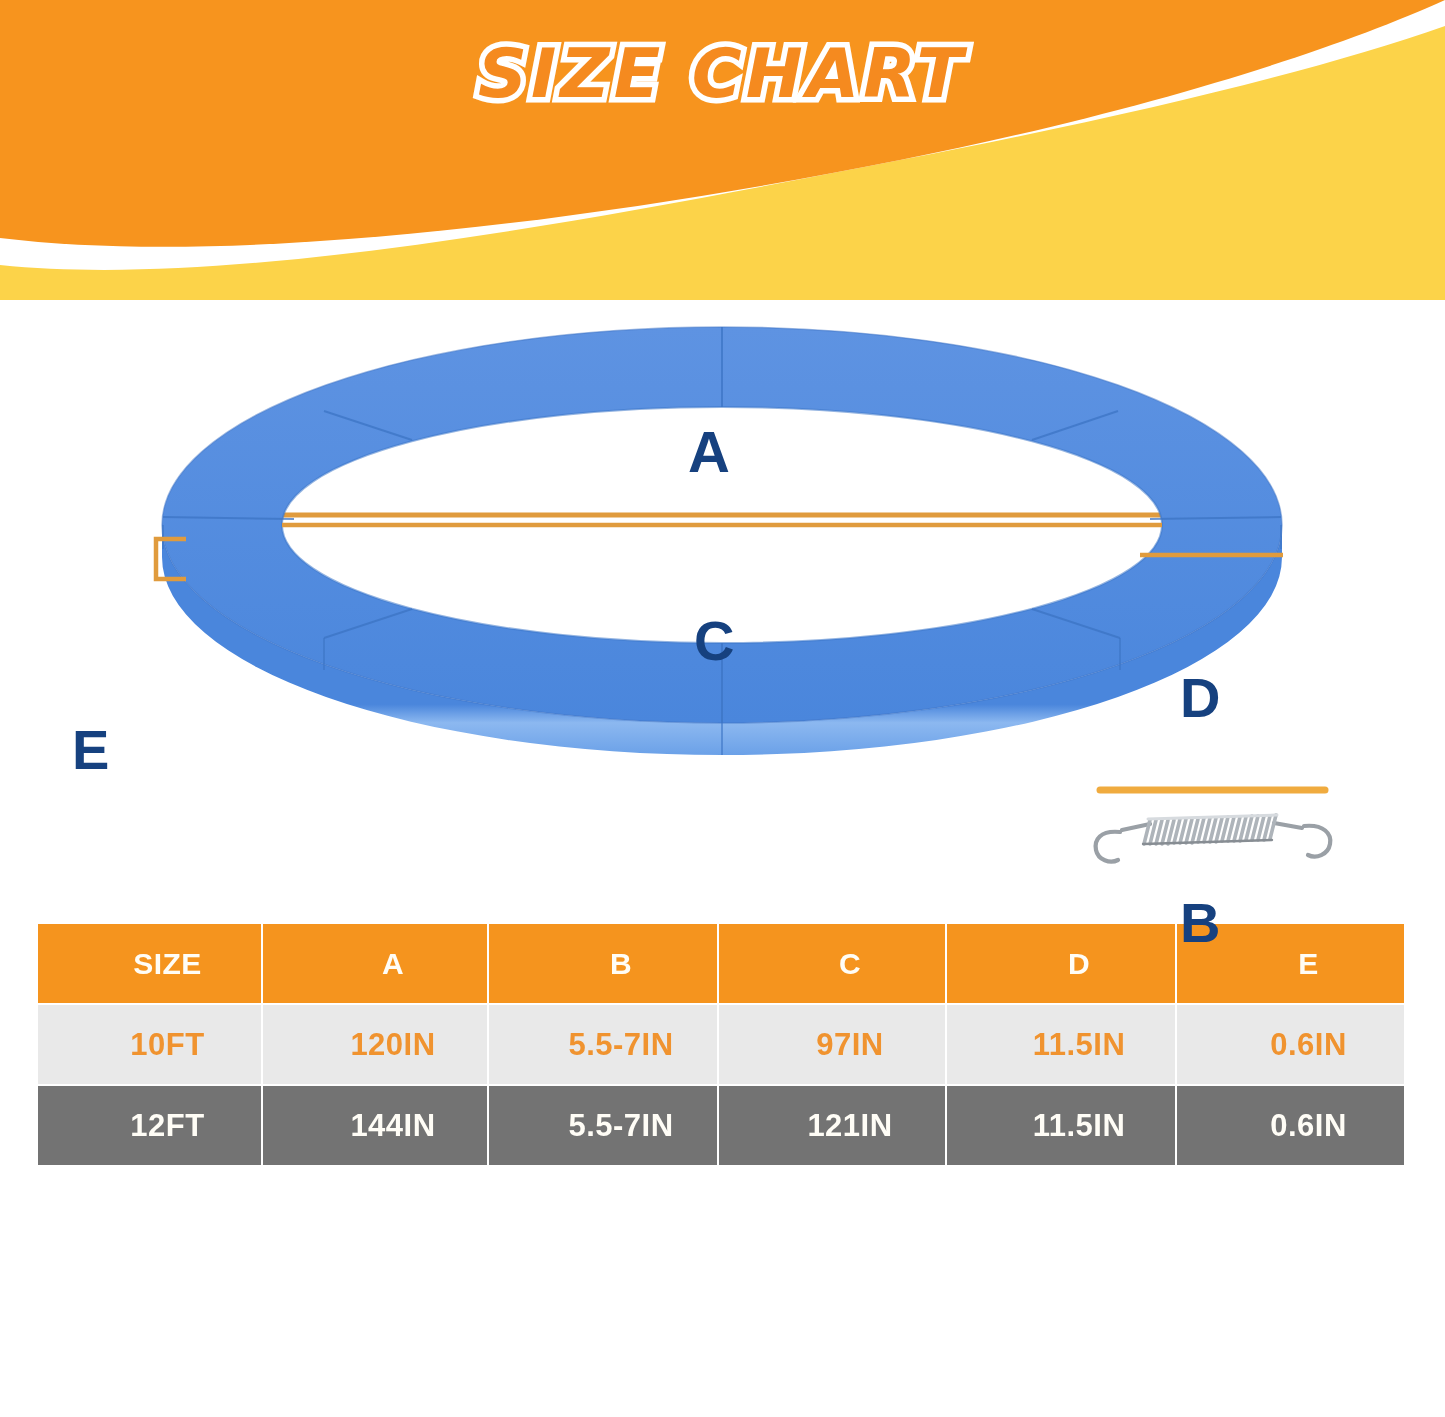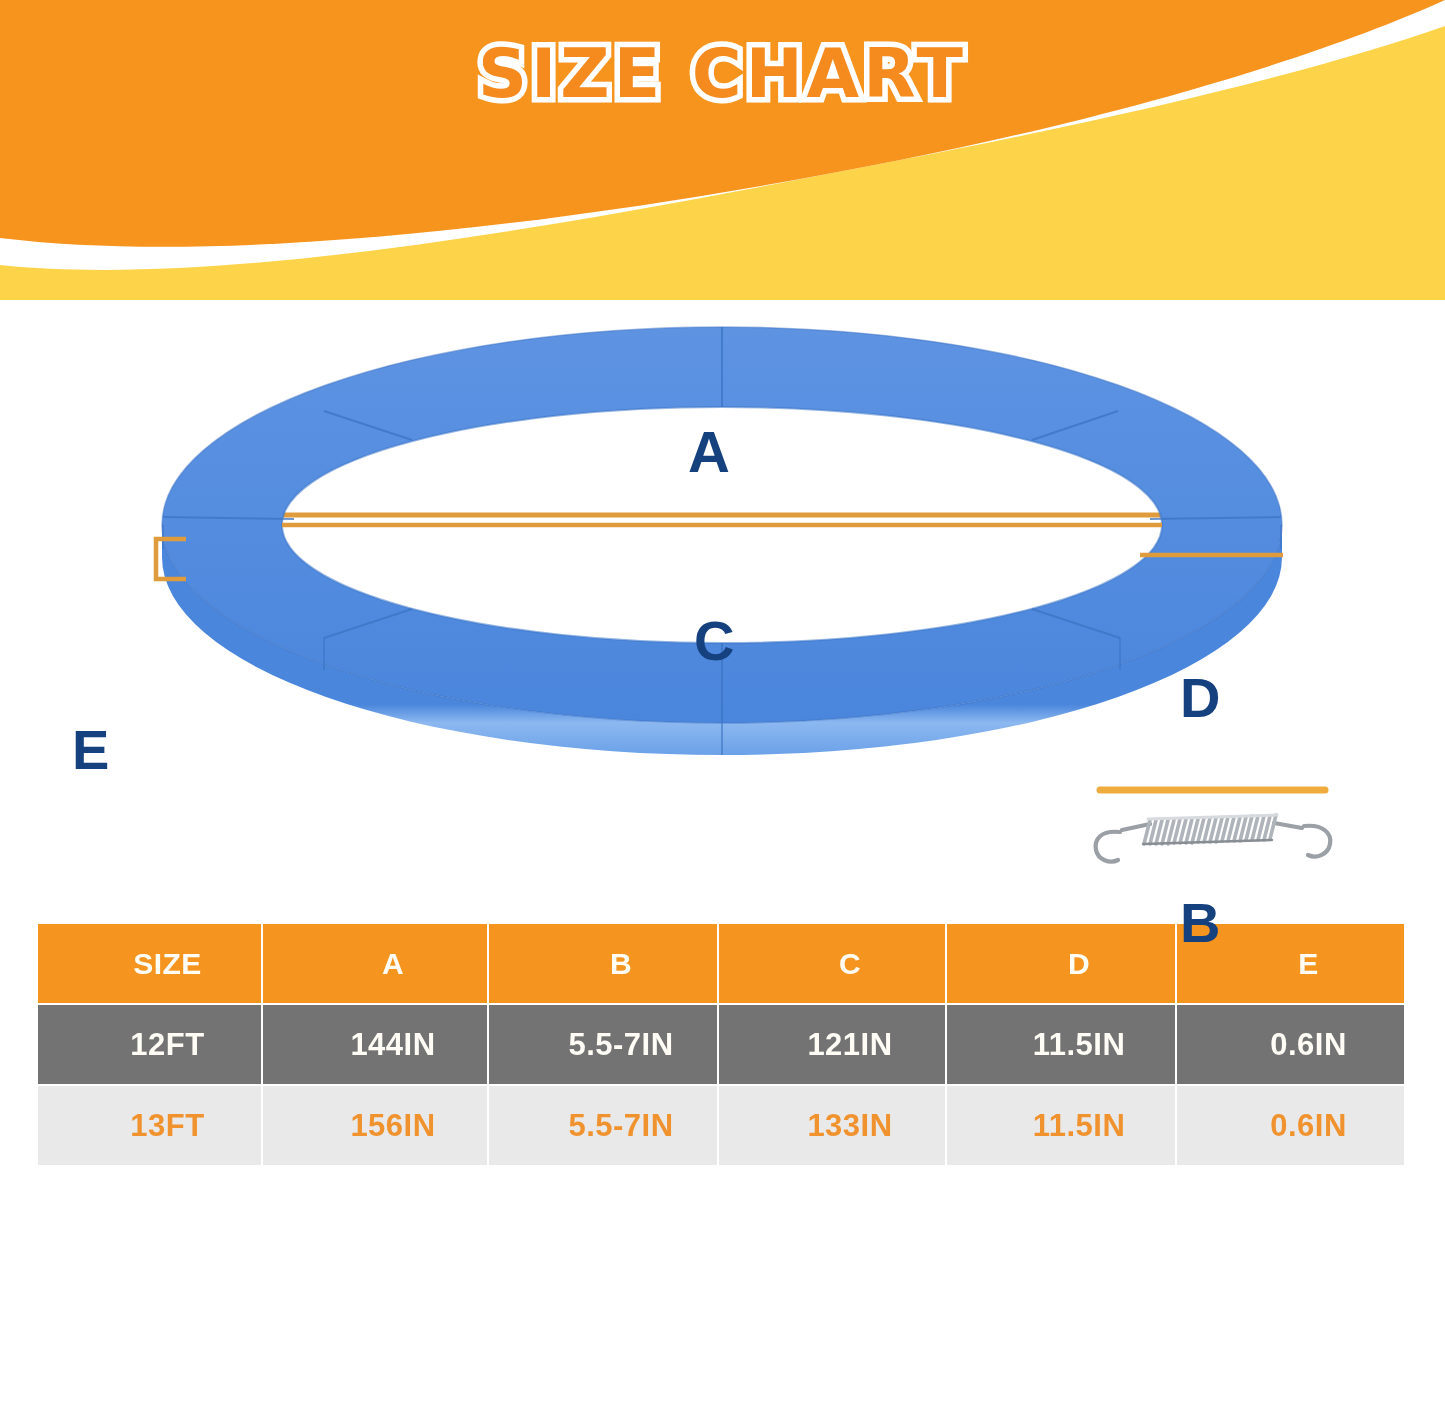--- a/index.html
+++ b/index.html
@@ -39,6 +39,7 @@
     font-family: "DejaVu Sans", sans-serif;
     font-size: 68px;
     font-weight: bold;
+    font-style: italic;
     letter-spacing: 4px;
     color: #F58A1F;
     -webkit-text-stroke: 11px #ffffff;

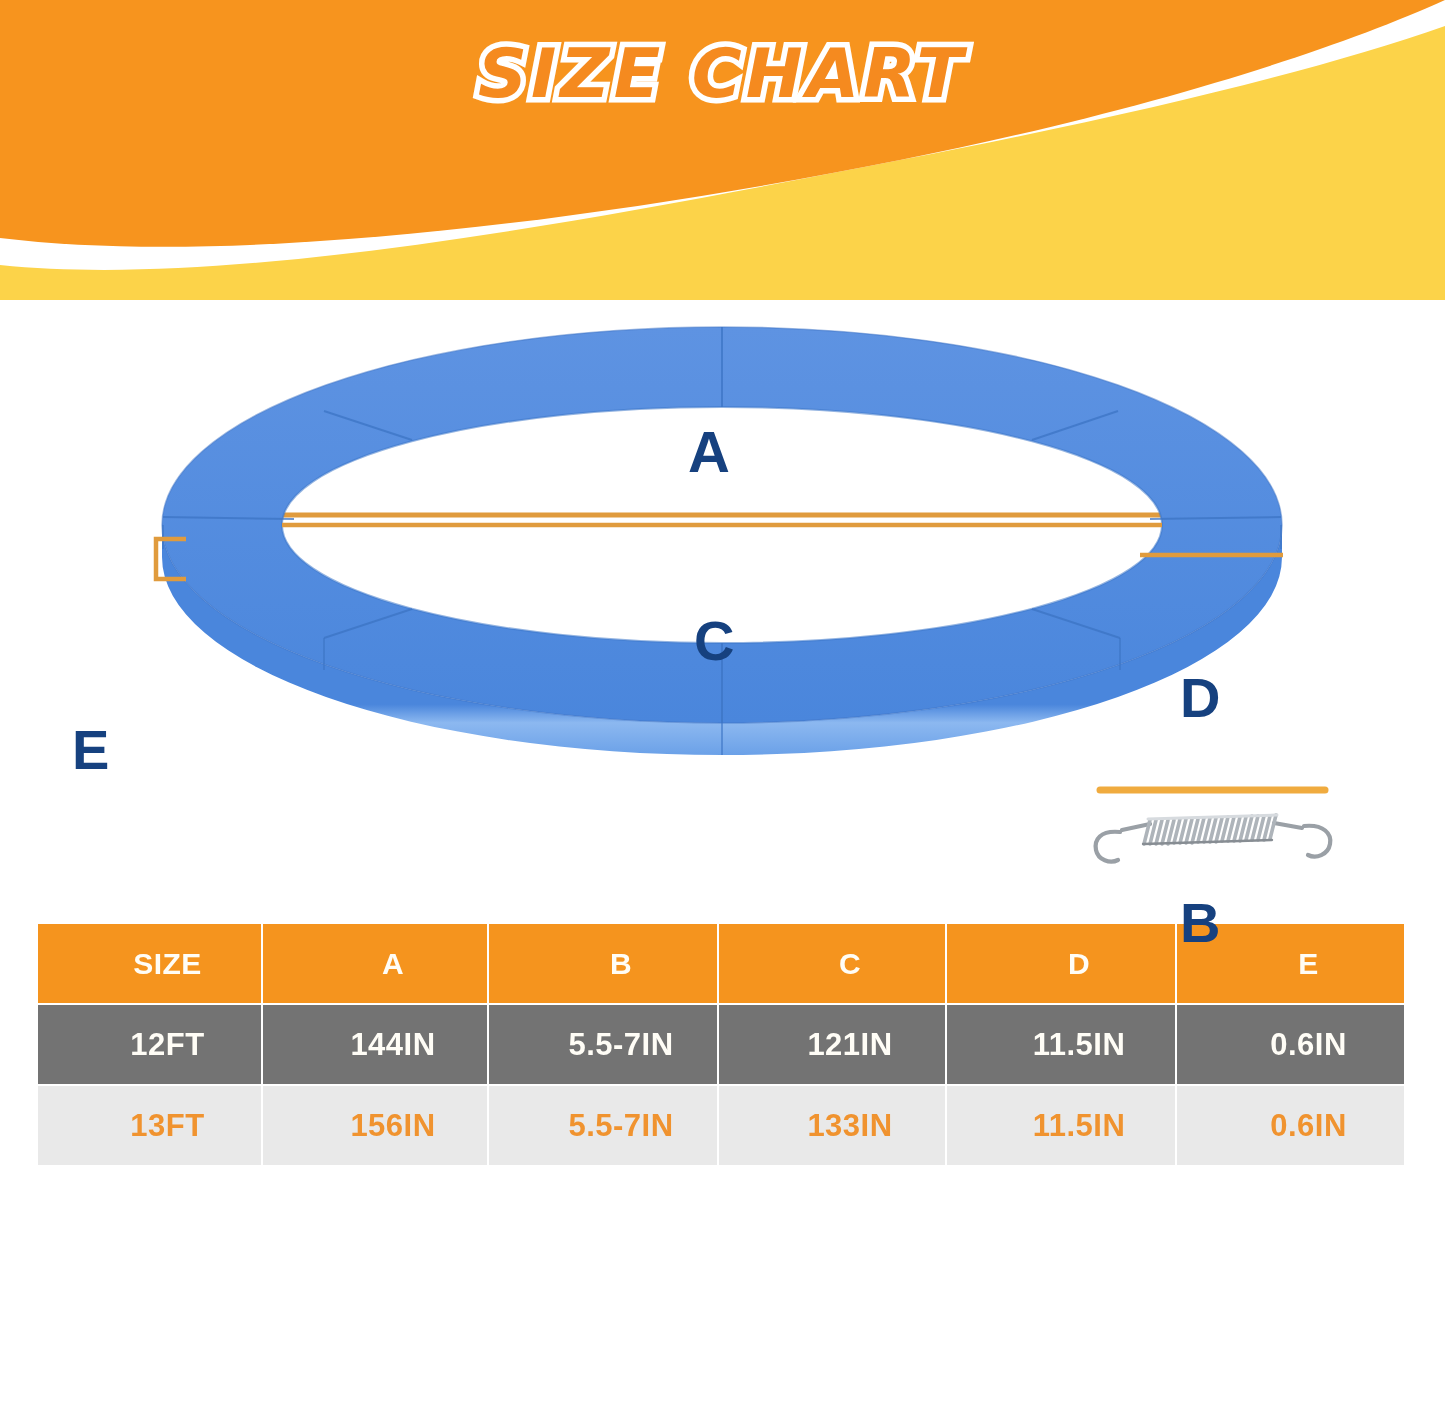--- a/index.html
+++ b/index.html
@@ -268,6 +268,14 @@
       </tr>
     </thead>
     <tbody>
+      <tr class="row-odd">
+        <td>10FT</td>
+        <td>120IN</td>
+        <td>5.5-7IN</td>
+        <td>97IN</td>
+        <td>11.5IN</td>
+        <td>0.6IN</td>
+      </tr>
       <tr class="row-even">
         <td>12FT</td>
         <td>144IN</td>

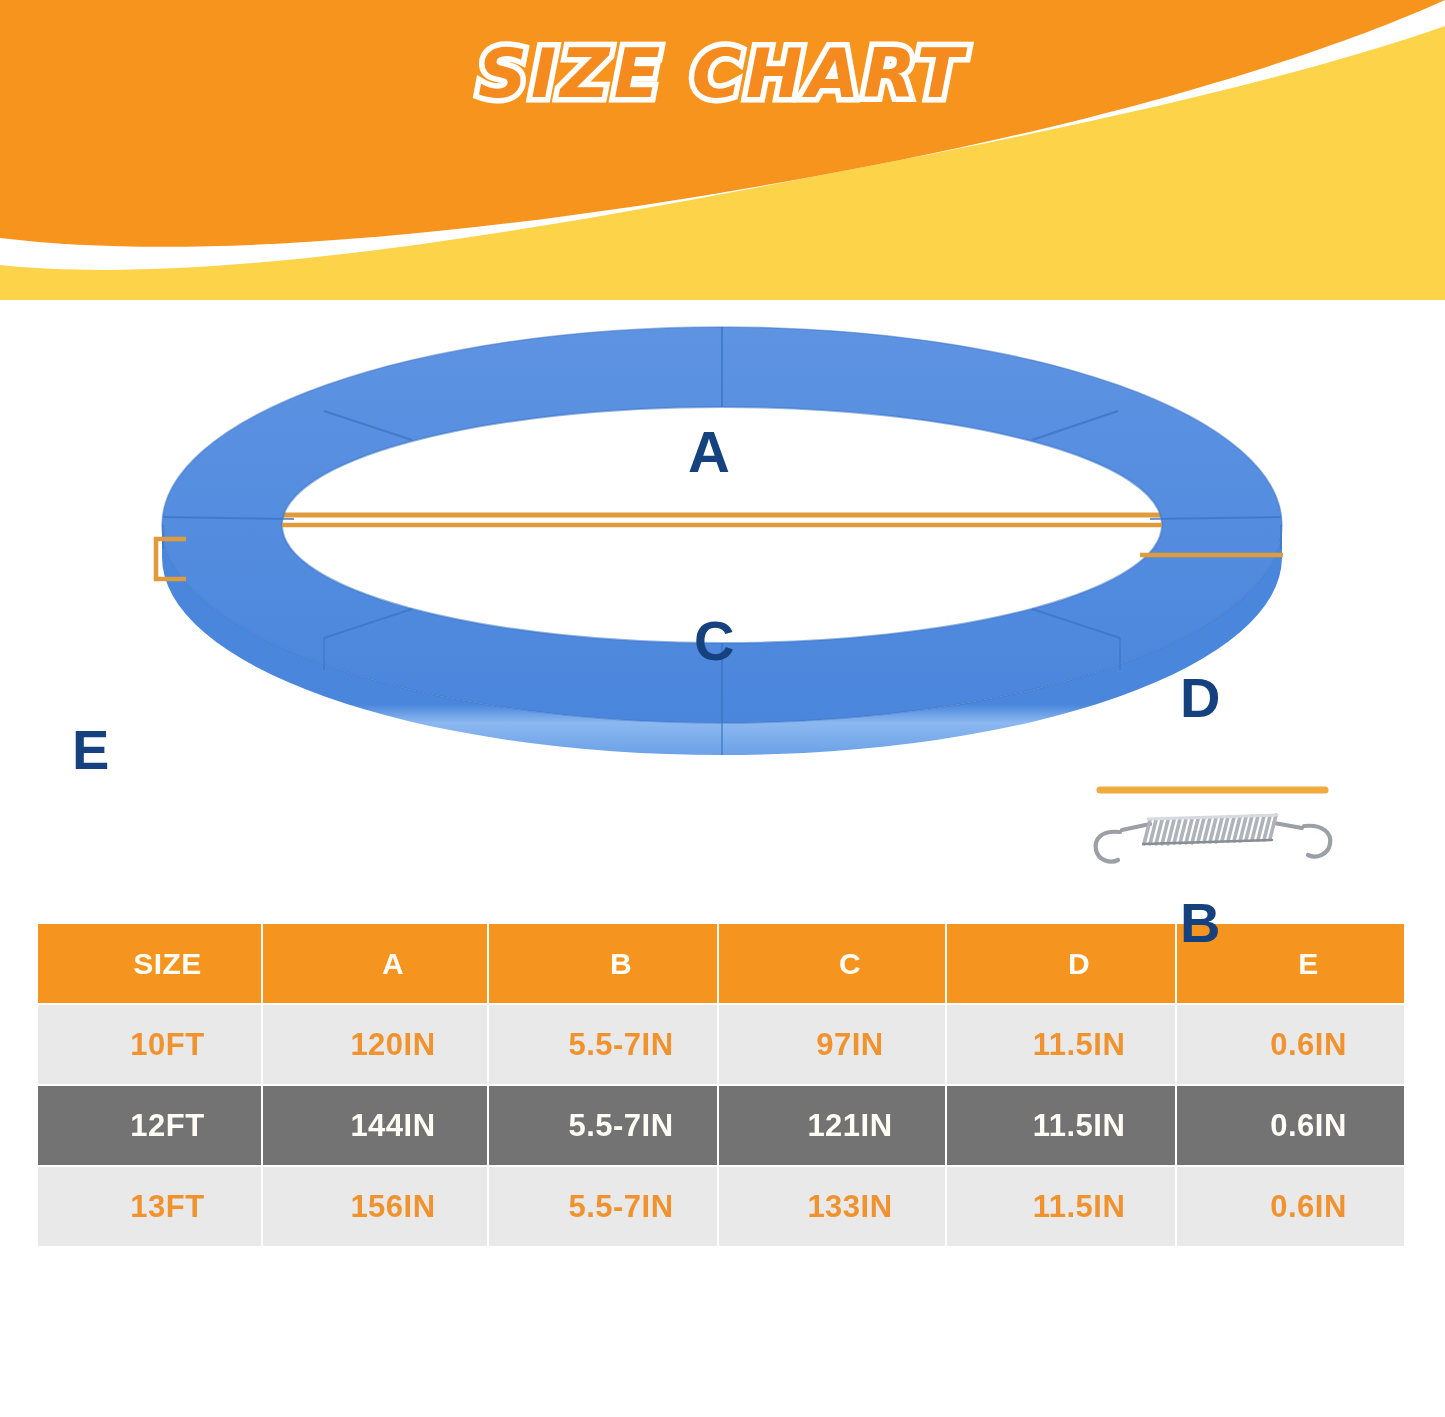--- a/index.html
+++ b/index.html
@@ -284,14 +284,6 @@
         <td>11.5IN</td>
         <td>0.6IN</td>
       </tr>
-      <tr class="row-odd">
-        <td>13FT</td>
-        <td>156IN</td>
-        <td>5.5-7IN</td>
-        <td>133IN</td>
-        <td>11.5IN</td>
-        <td>0.6IN</td>
-      </tr>
     </tbody>
   </table>
 

